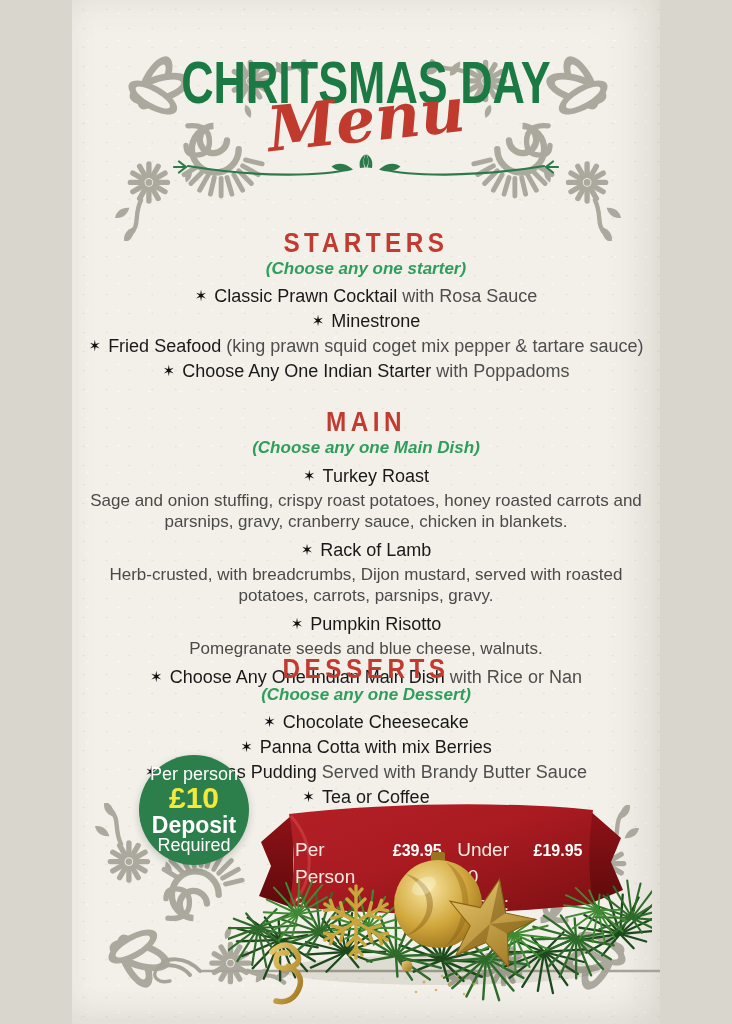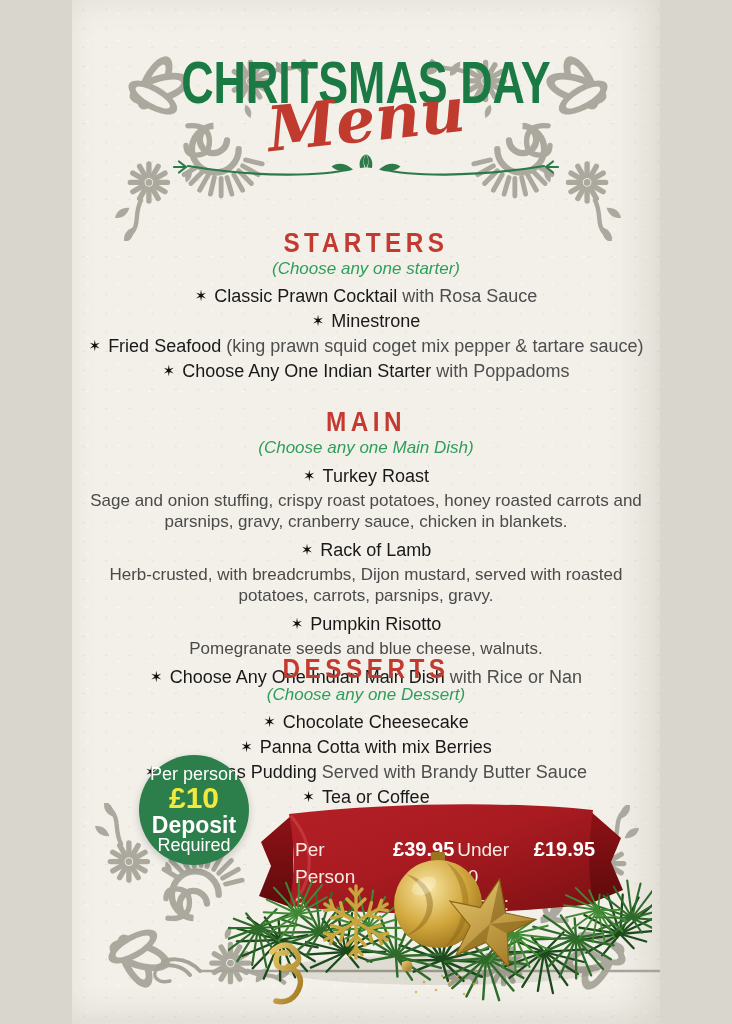--- a/index.html
+++ b/index.html
@@ -38,7 +38,7 @@
     margin:0;font-size:27px;font-weight:800;color:#c23a30;letter-spacing:5px;
     transform:scaleX(.9);transform-origin:center;line-height:30px;
   }
-  .choose{margin:0 0 4px;font-size:17px;line-height:22px;font-style:italic;font-weight:400;color:#2f9e5b;}
+  .choose{margin:0 0 4px;font-size:17px;line-height:22px;font-style:italic;font-weight:700;color:#2f9e5b;}
   .item{font-size:18px;line-height:25px;}
   .main-item .item{line-height:26px;margin-top:3px;}
   .item .star{font-size:15px;margin-right:7px;position:relative;top:-1px;color:#111;}

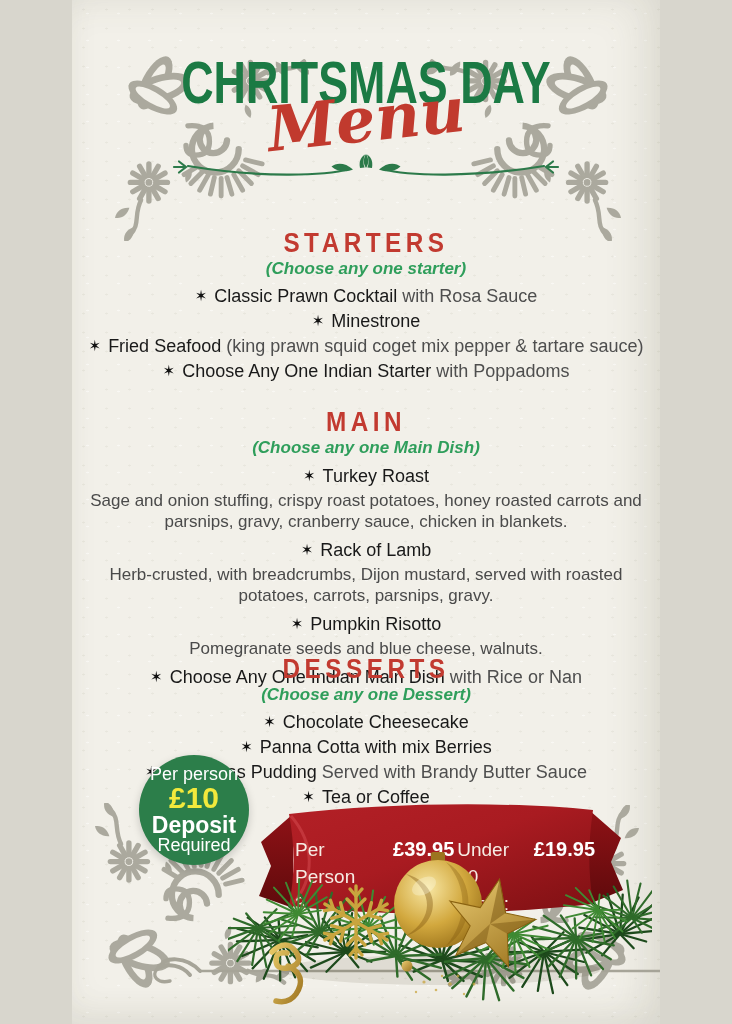--- a/index.html
+++ b/index.html
@@ -59,7 +59,7 @@
   .ribbon svg{position:absolute;inset:0;width:100%;height:100%;}
   .ribbon-text{position:absolute;left:40px;top:36px;width:300px;display:flex;gap:3px;}
   .rib-row{display:flex;justify-content:flex-end;align-items:baseline;color:#f6ece4;font-size:19px;line-height:27px;}
-  .rib-row .rprice{font-weight:800;color:#ffffff;font-size:20px;margin-left:12px;min-width:74px;text-align:right;}
+  .rib-row .rprice{font-weight:800;color:#ffffff;font-size:16px;margin-left:12px;min-width:74px;text-align:center;}
   
   .bottom-line{position:absolute;left:58px;top:948px;width:616px;height:46px;z-index:1;}
   .pine-decor{position:absolute;left:156px;top:848px;width:424px;height:164px;z-index:6;}

